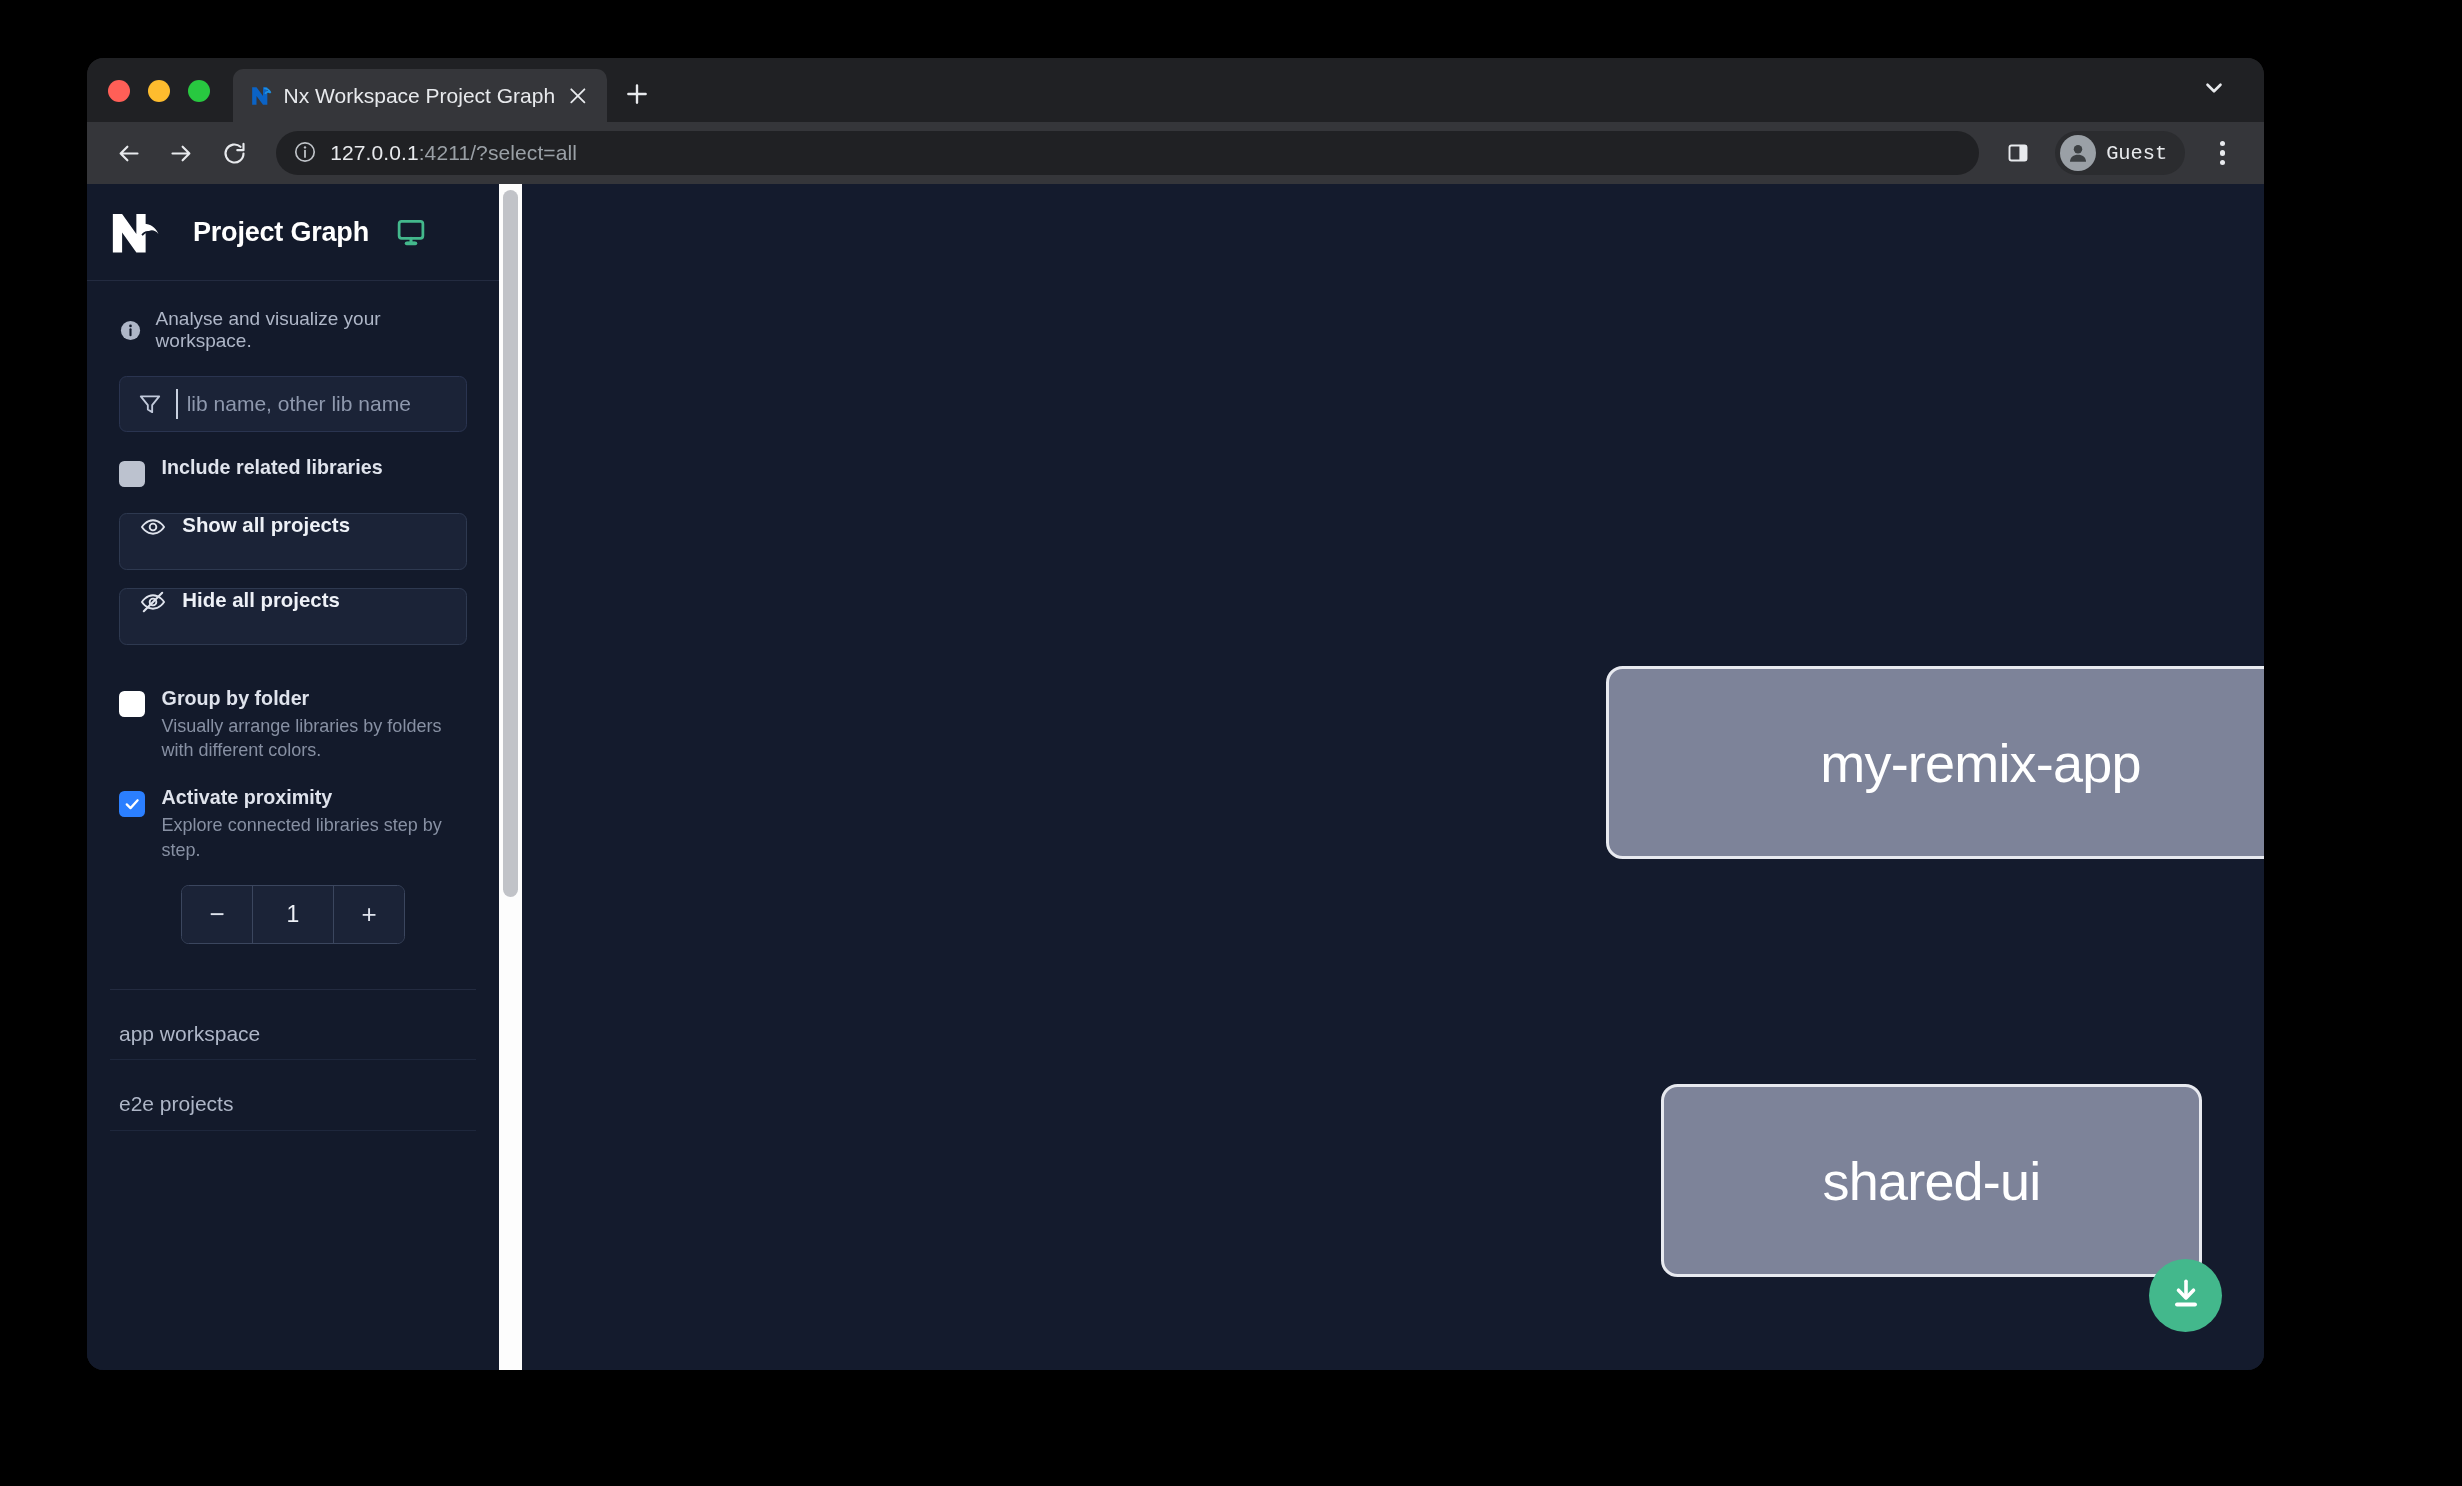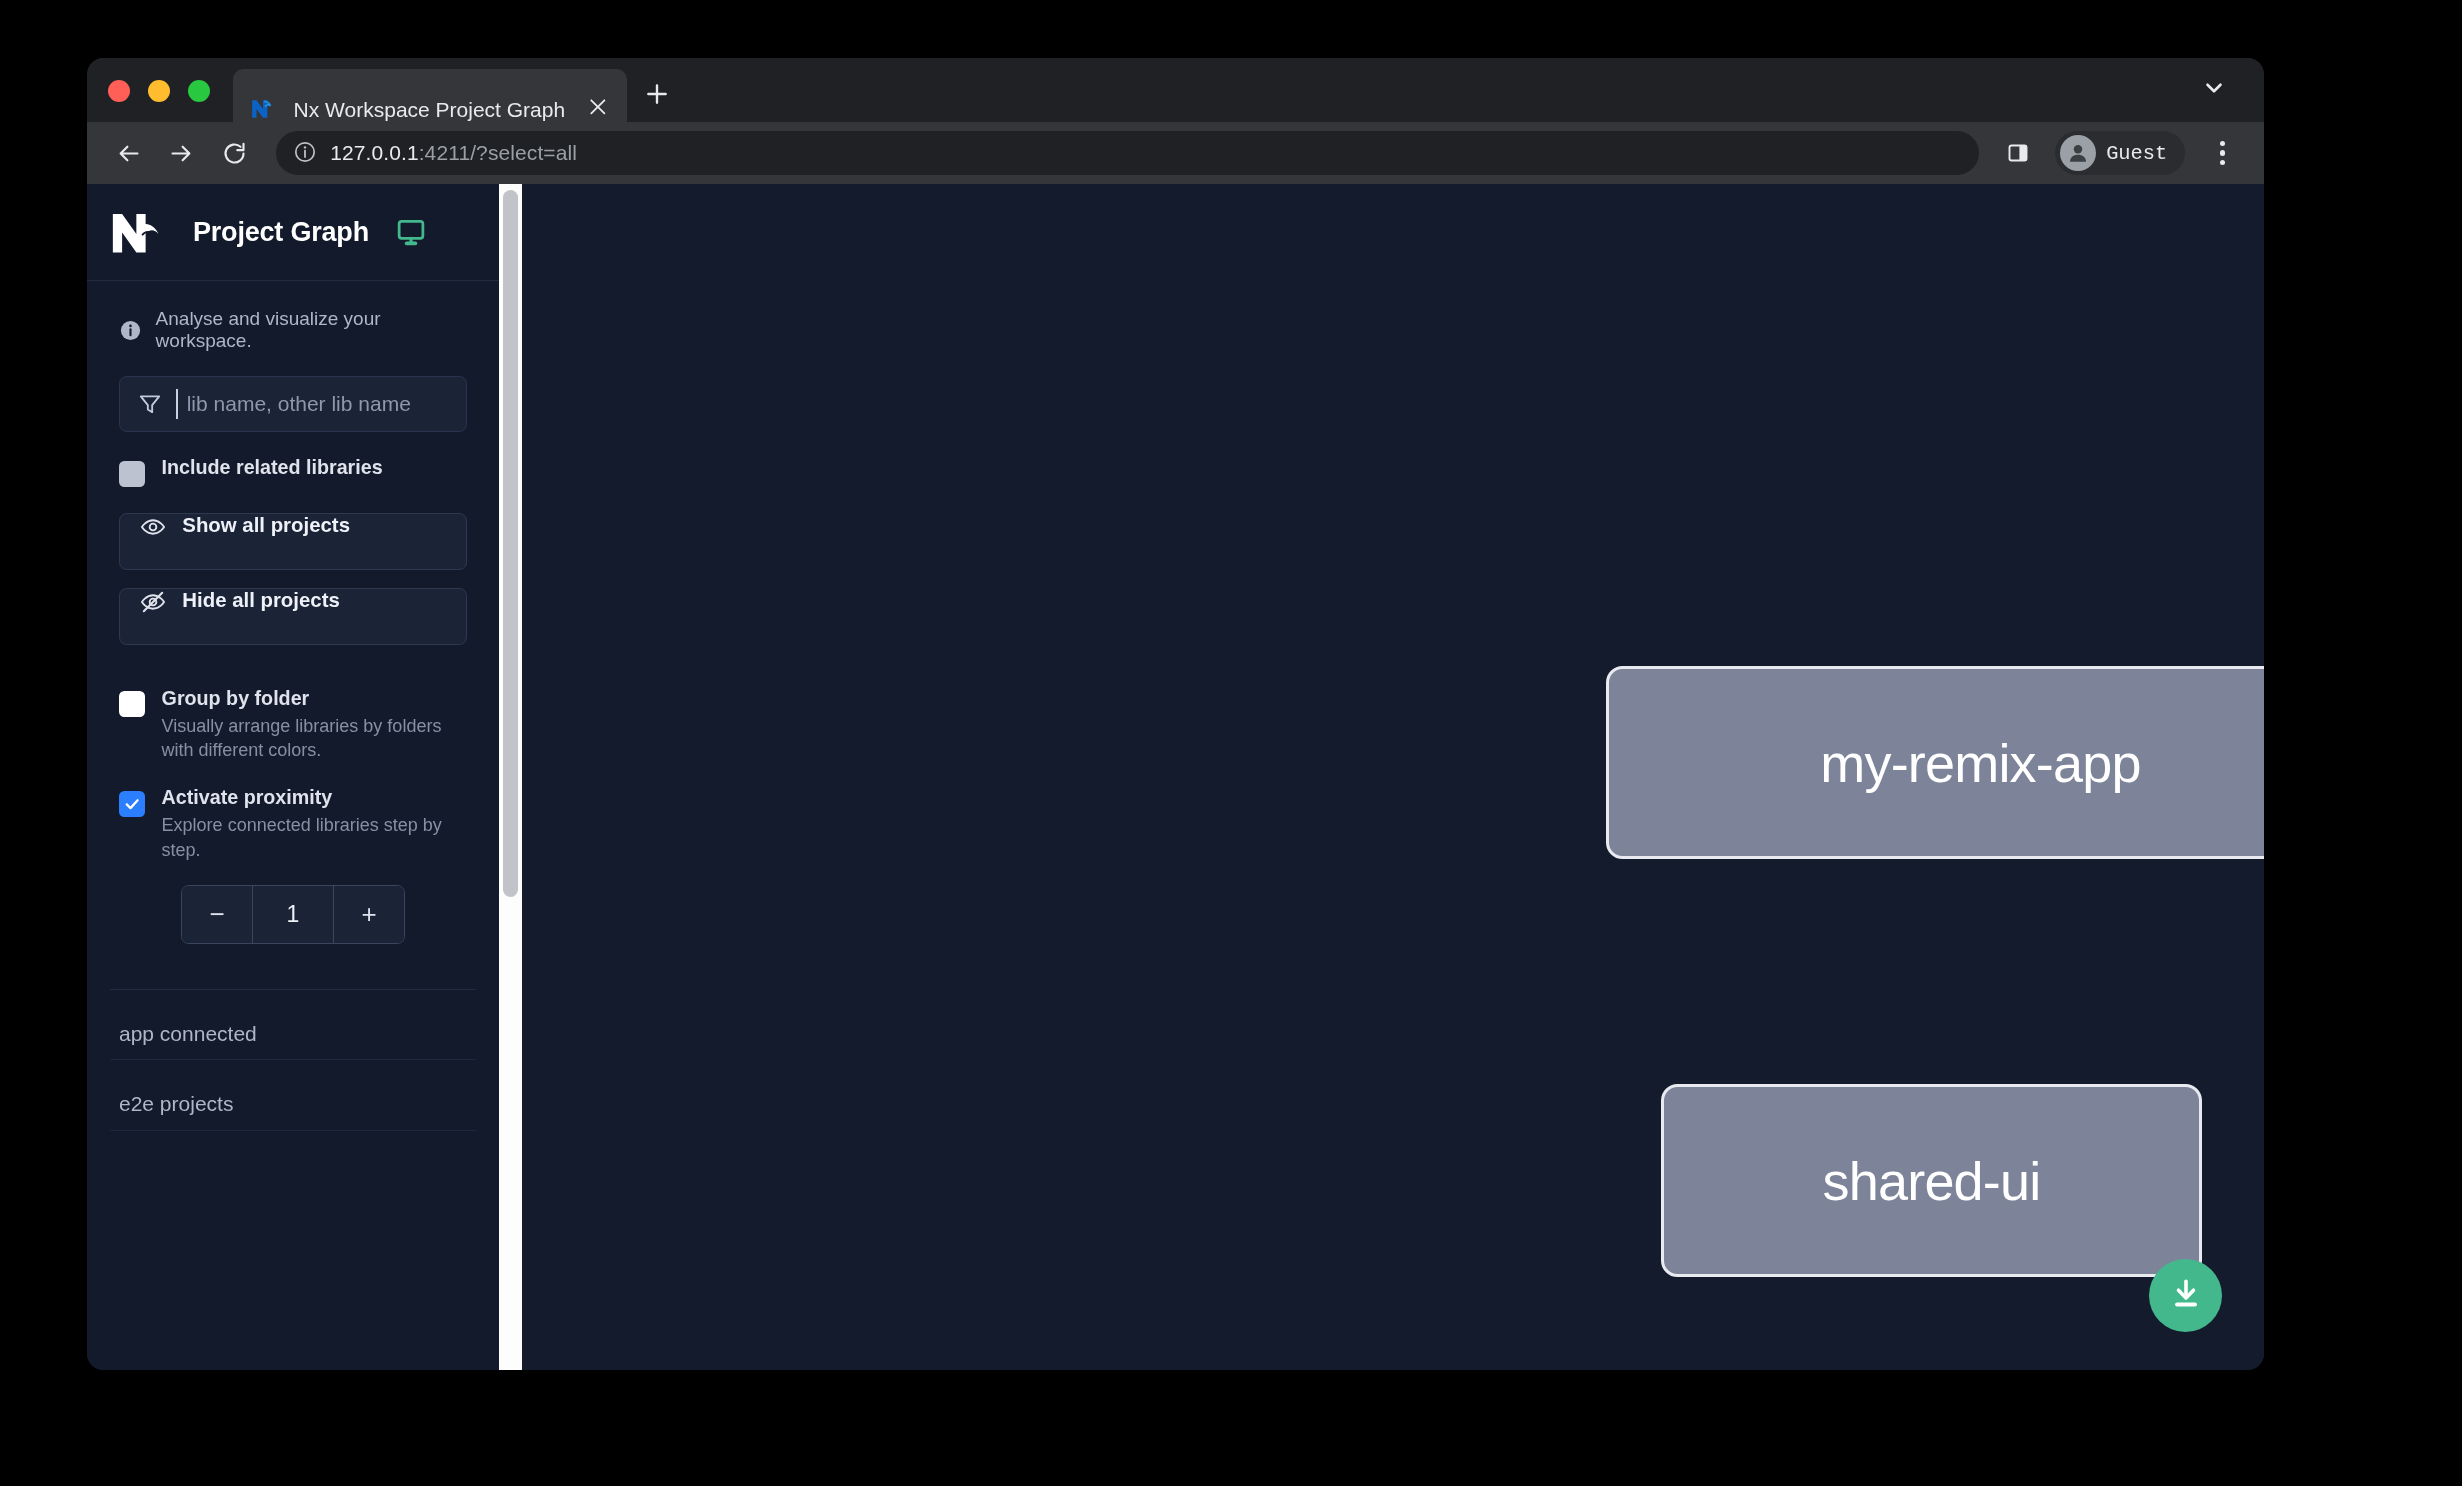--- a/index.html
+++ b/index.html
@@ -50,9 +50,9 @@
     background: #35363a;
     border-radius: 10.6px 10.6px 0 0;
     display: flex;
-    align-items: flex-end;
+    align-items: center;
     padding: 0 13.6px 0 16.6px;
-    gap: 18px;
+    gap: 8px;
   }
   .tab-favicon {
     width: 26px; height: 26px;

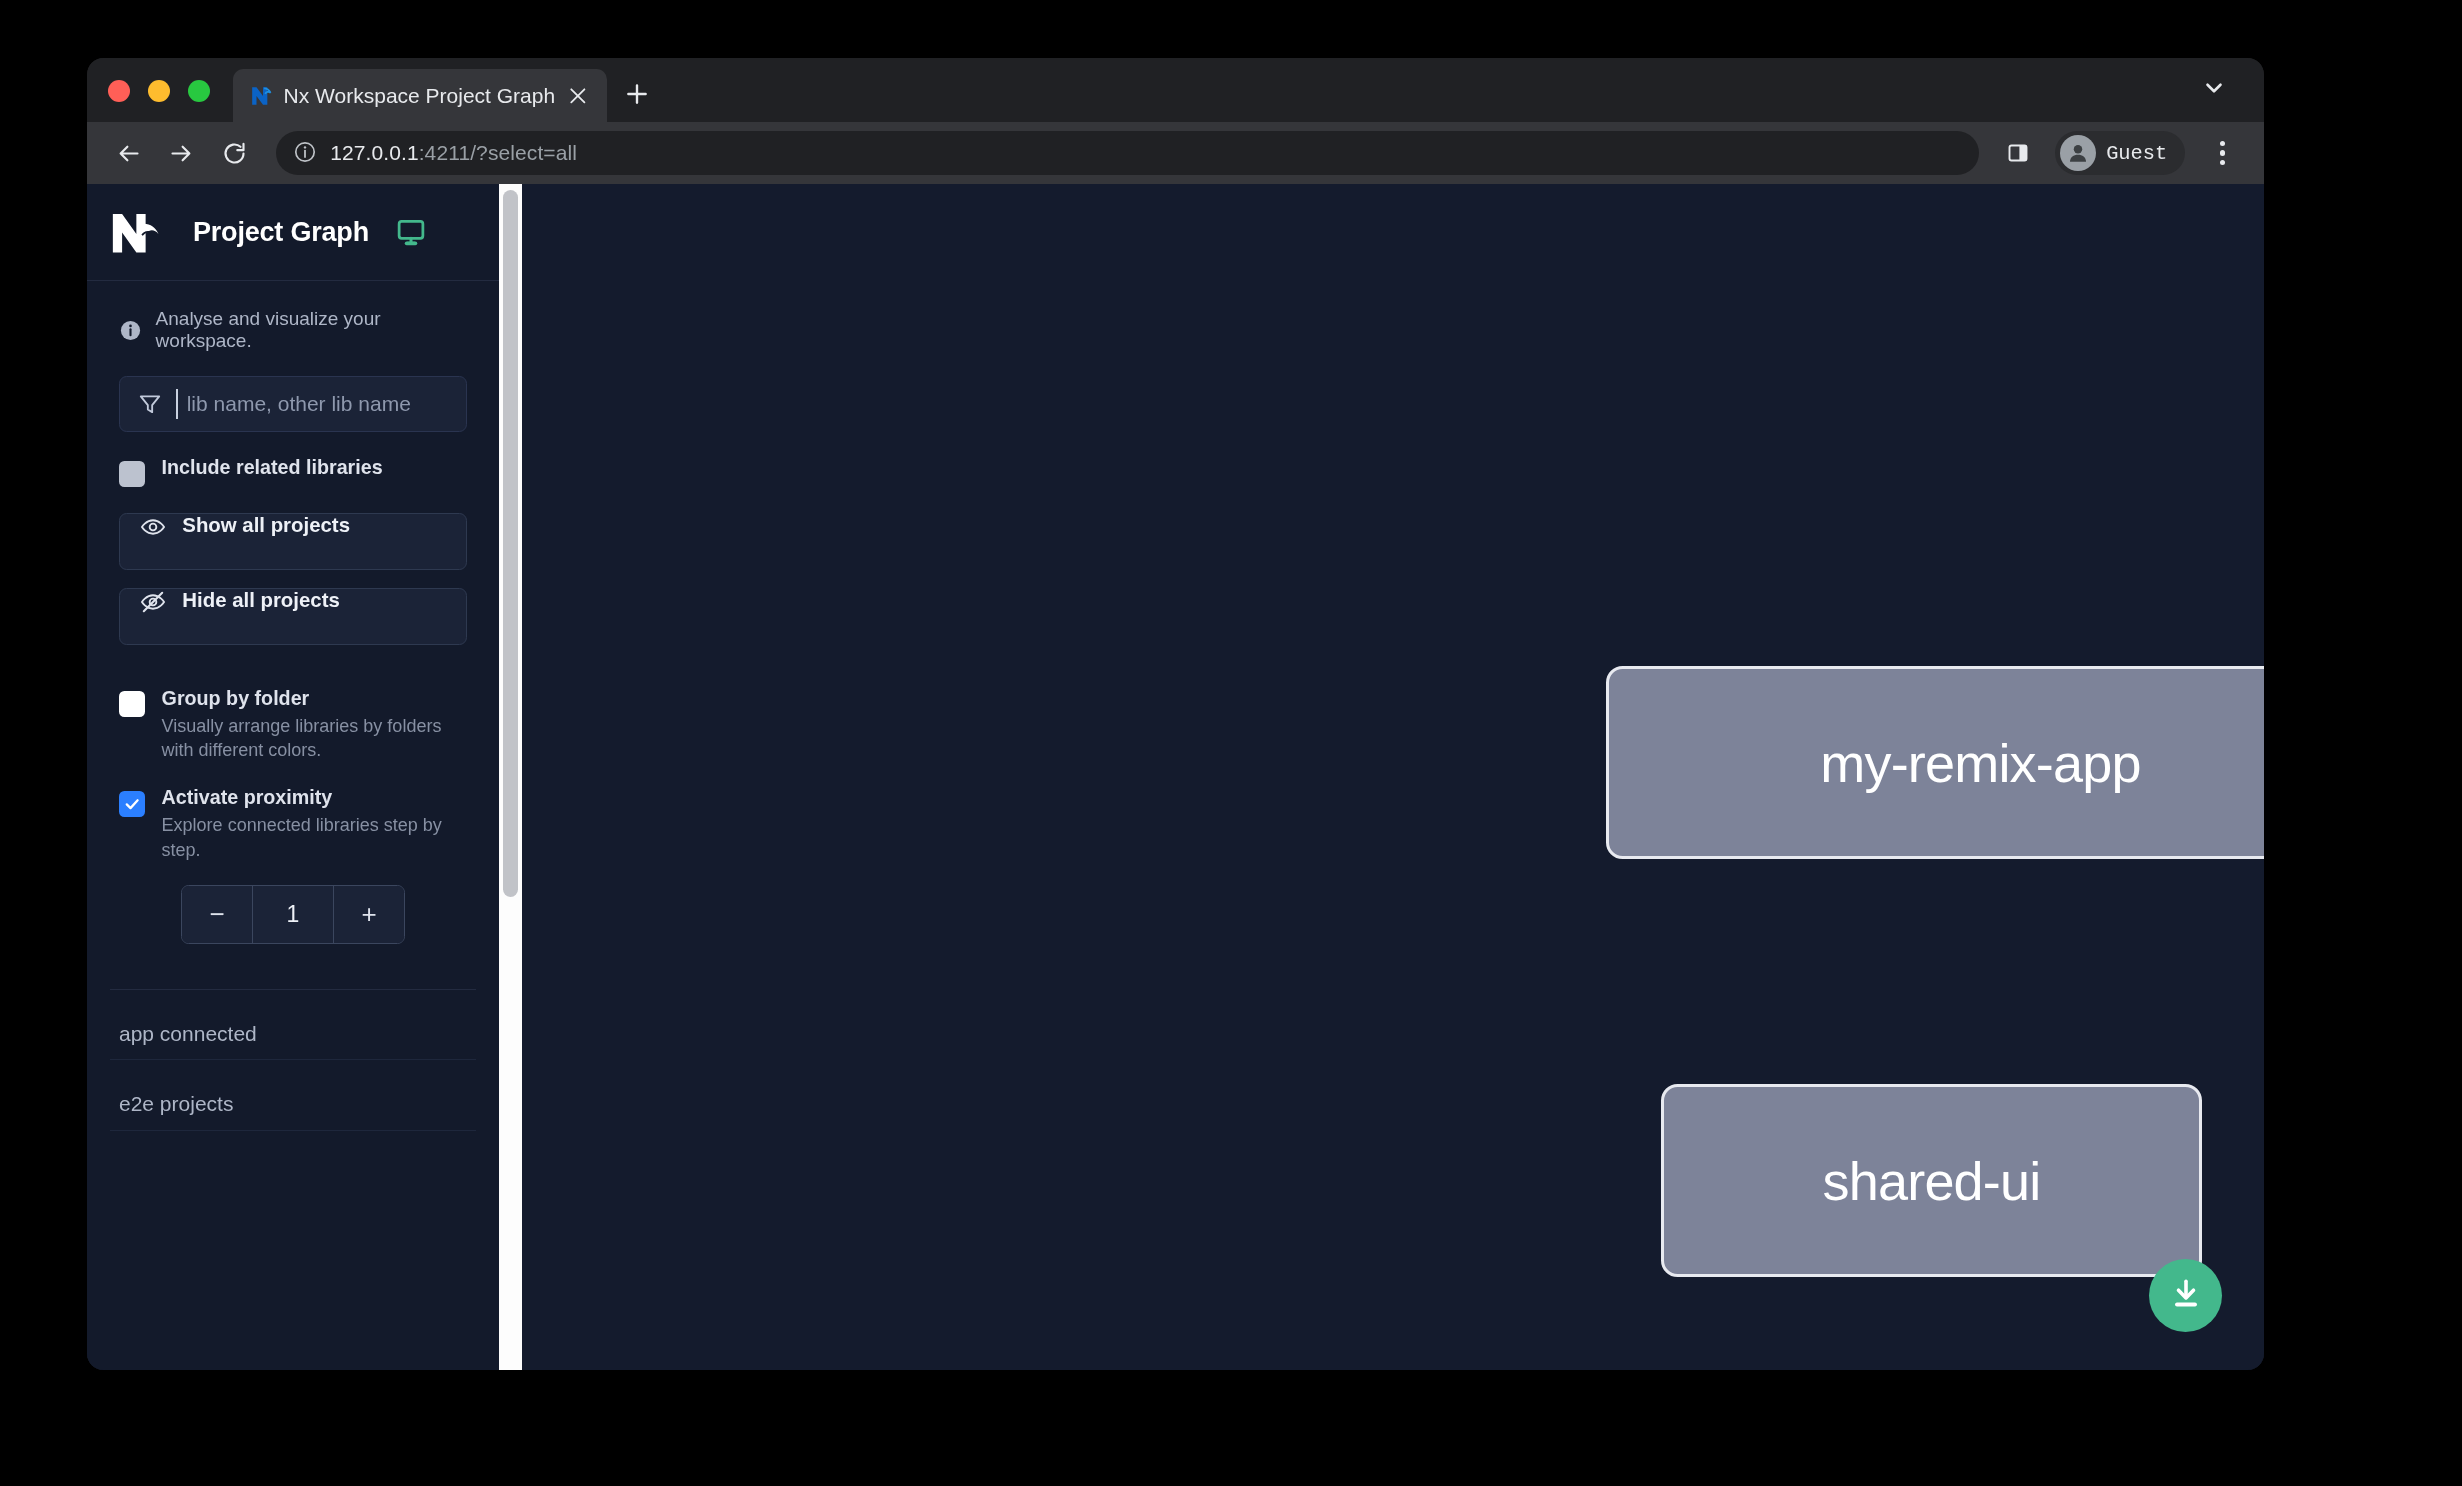--- a/index.html
+++ b/index.html
@@ -544,7 +544,7 @@
         </div>
 
         <div class="proj-list">
-          <div class="proj-item">app connected</div>
+          <div class="proj-item">app workspace</div>
           <div class="proj-item">e2e projects</div>
         </div>
       </div>

